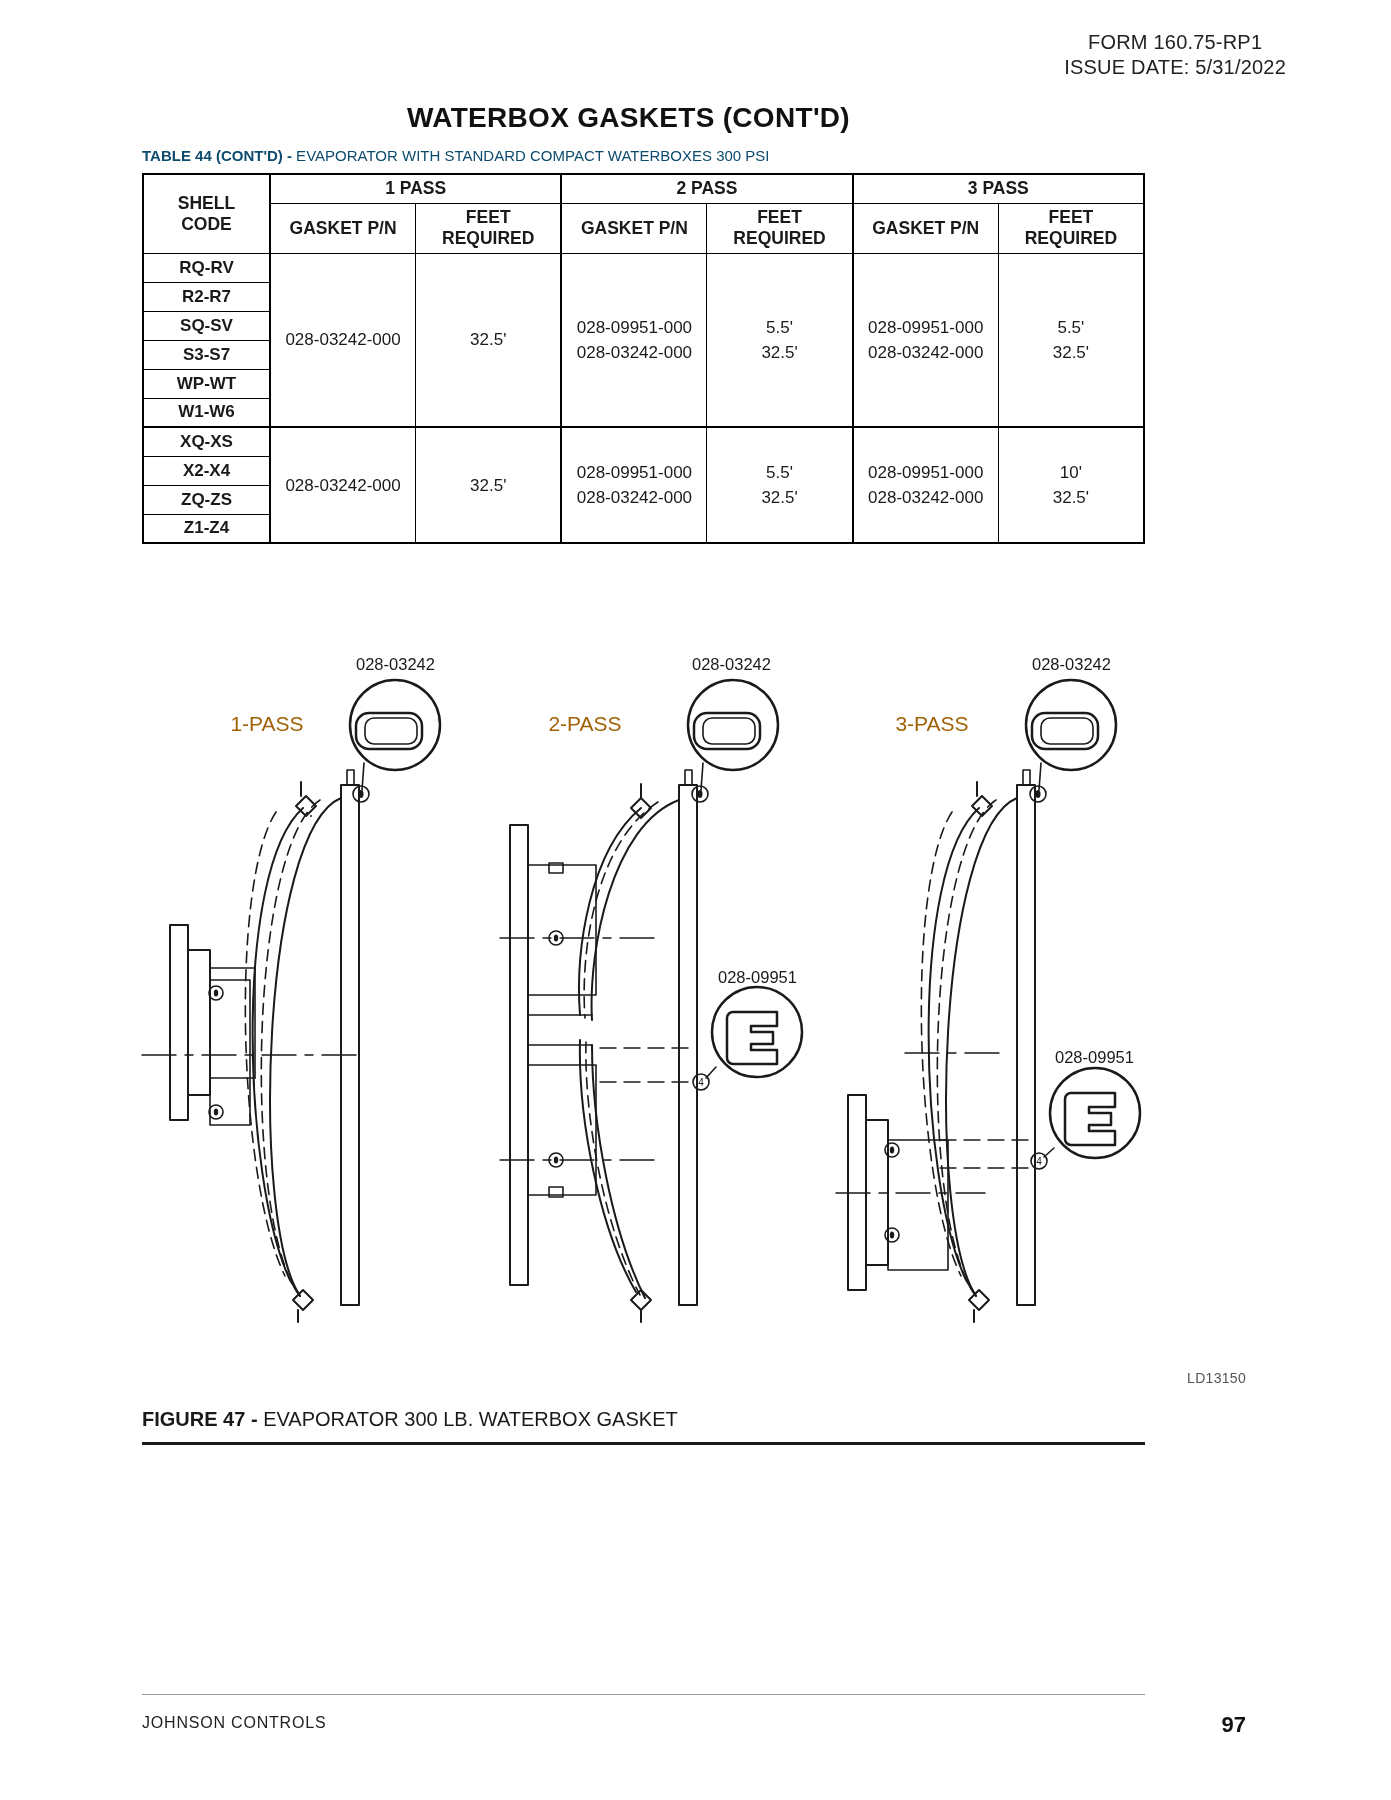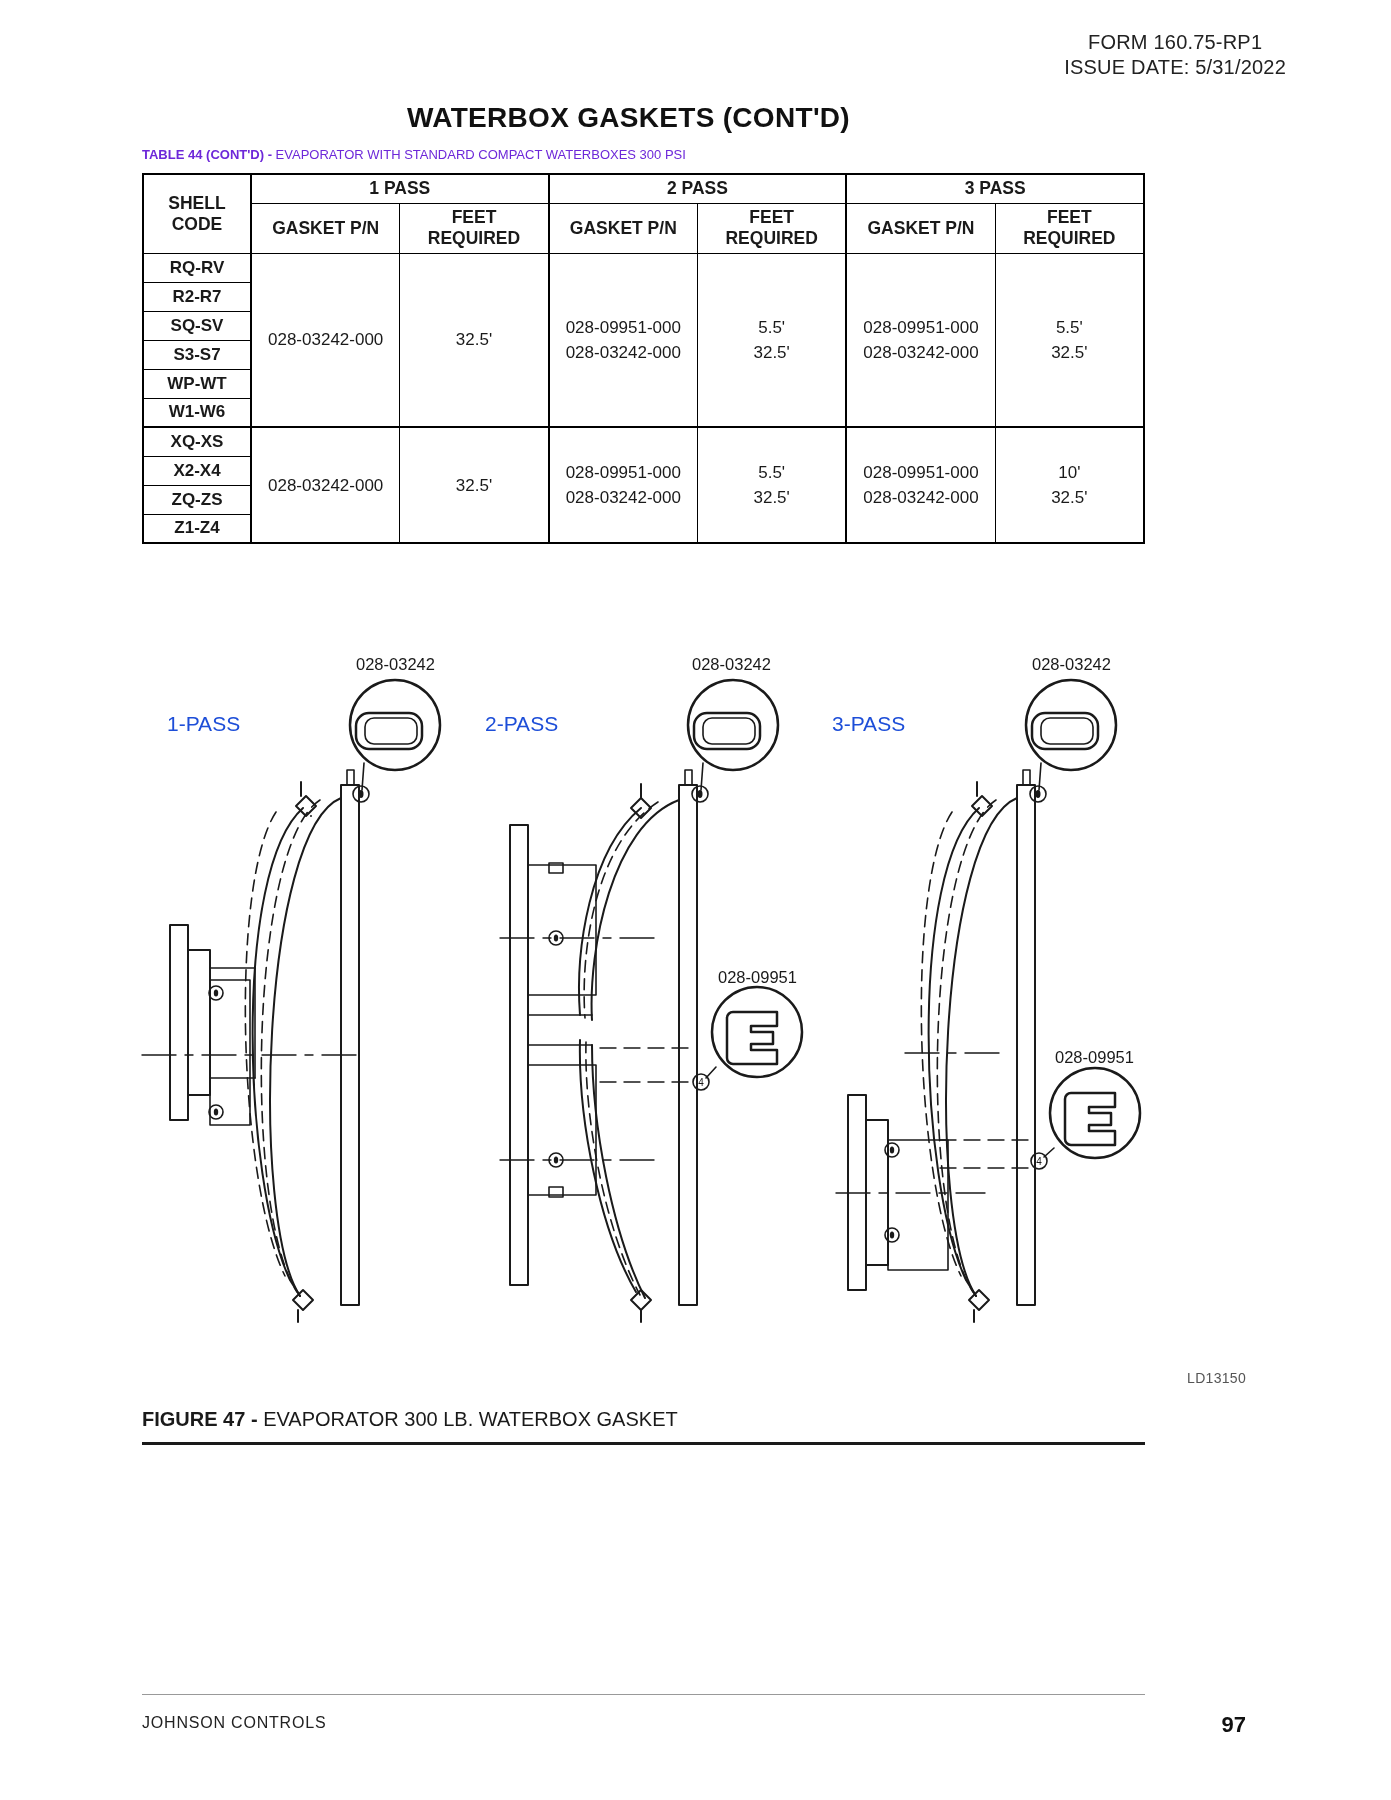--- a/index.html
+++ b/index.html
@@ -41,8 +41,8 @@
   .table-caption {
     position: absolute;
     top: 147px; left: 142px;
-    font-size: 13px;
-    color: #6d28d9;
+    font-size: 15px;
+    color: #0c4a6e;
     white-space: nowrap;
   }
   .table-caption .tc-strong { font-weight: bold; }

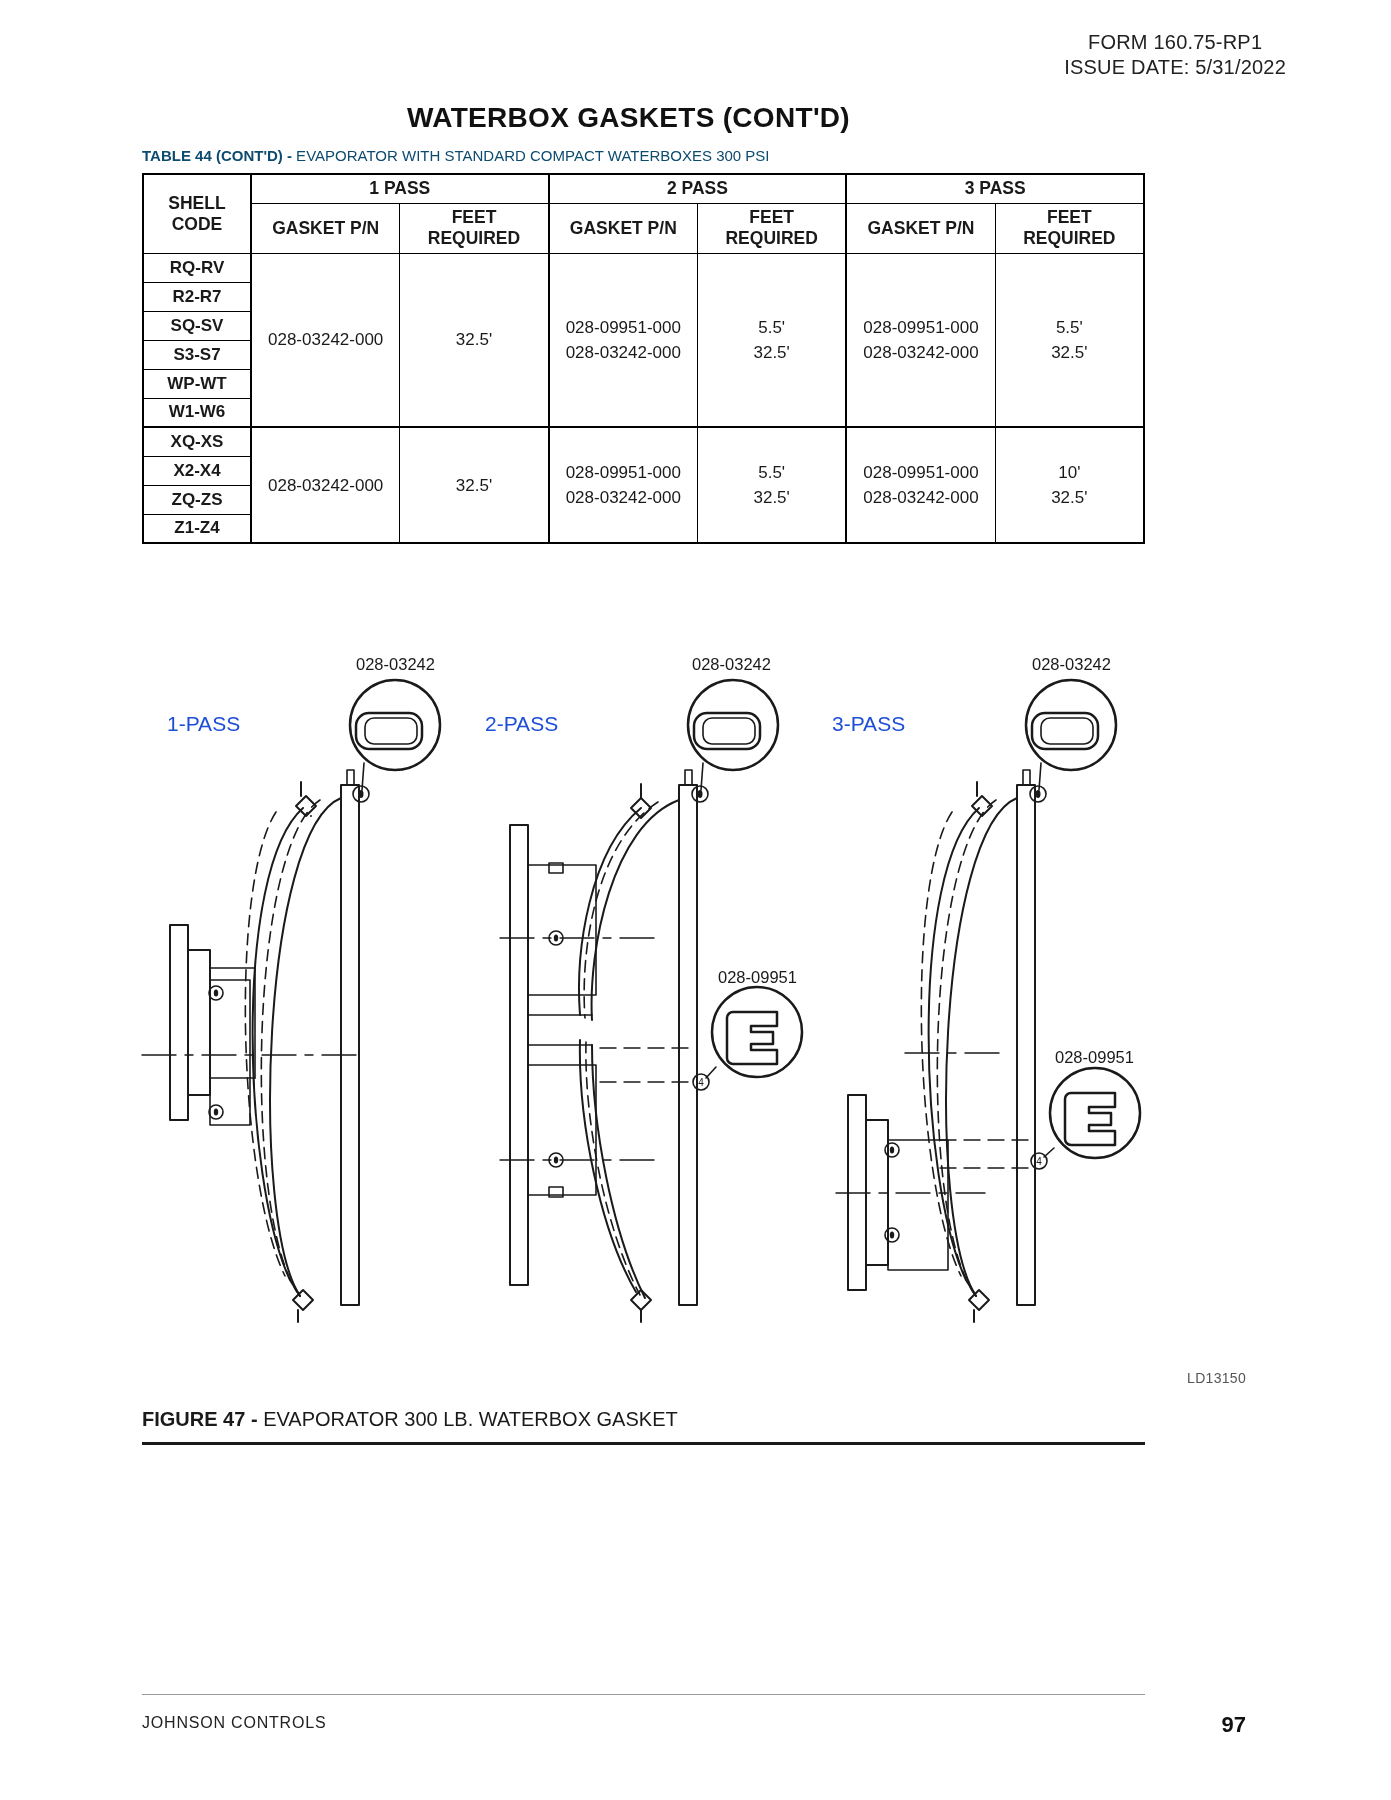--- a/index.html
+++ b/index.html
@@ -67,7 +67,7 @@
     font-size: 17.5px;
     line-height: 21px;
   }
-  .col-shell { width: 108px; margin-left: 35px; }
+  .col-shell { width: 127px; margin-left: 35px; }
   .col-pn { width: 163px; }
   .col-ft  { width: 140px; }
 

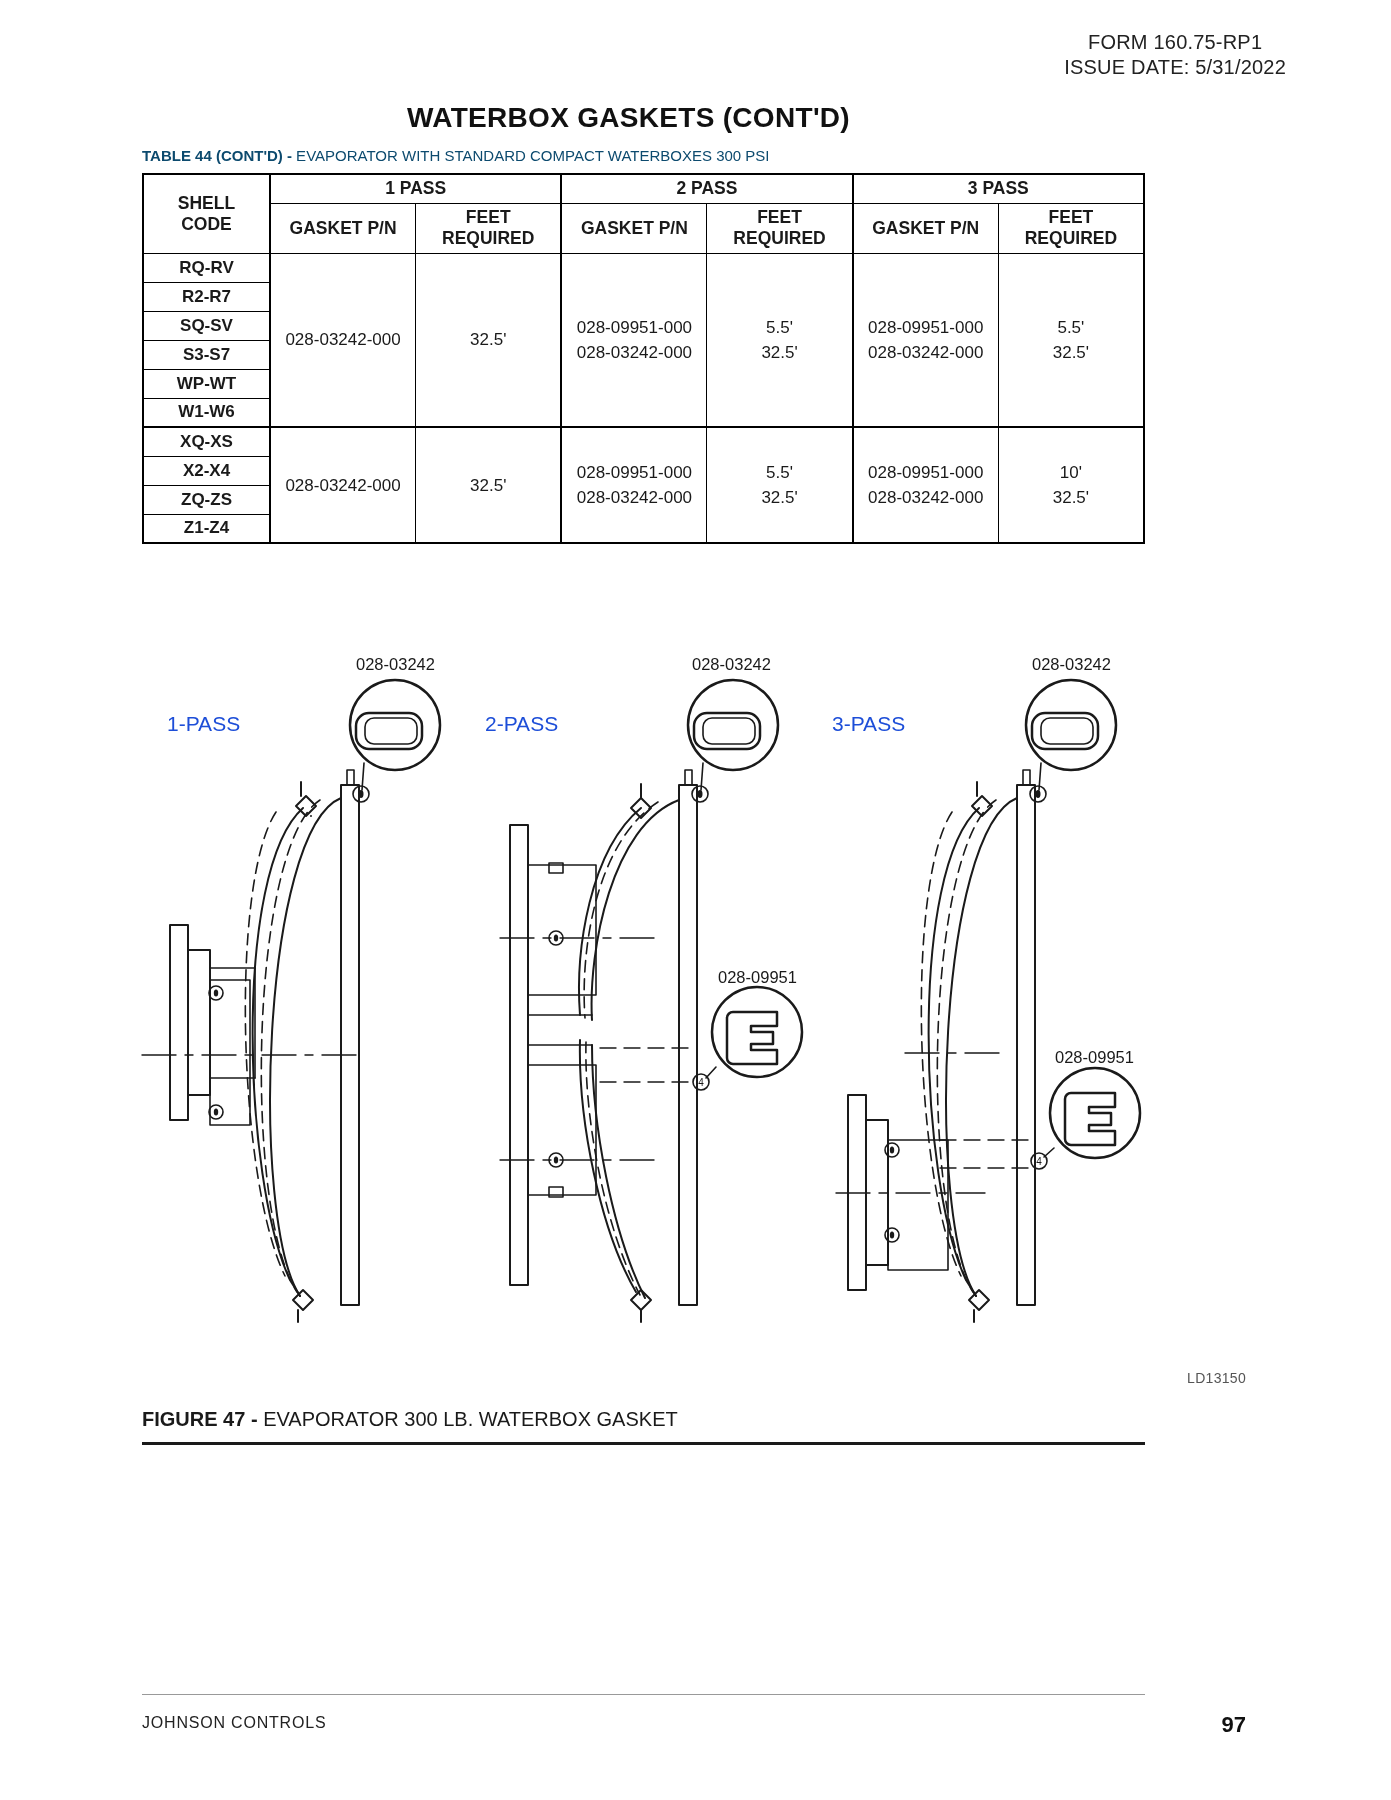--- a/index.html
+++ b/index.html
@@ -101,7 +101,8 @@
   .pass-label {
     position: absolute;
     font-size: 21px;
-    color: #1d4ed8;
+    color: #a16207;
+    text-align: center;
     width: 200px;
   }
   .pass-1 { top: 712px; left: 167px; }

